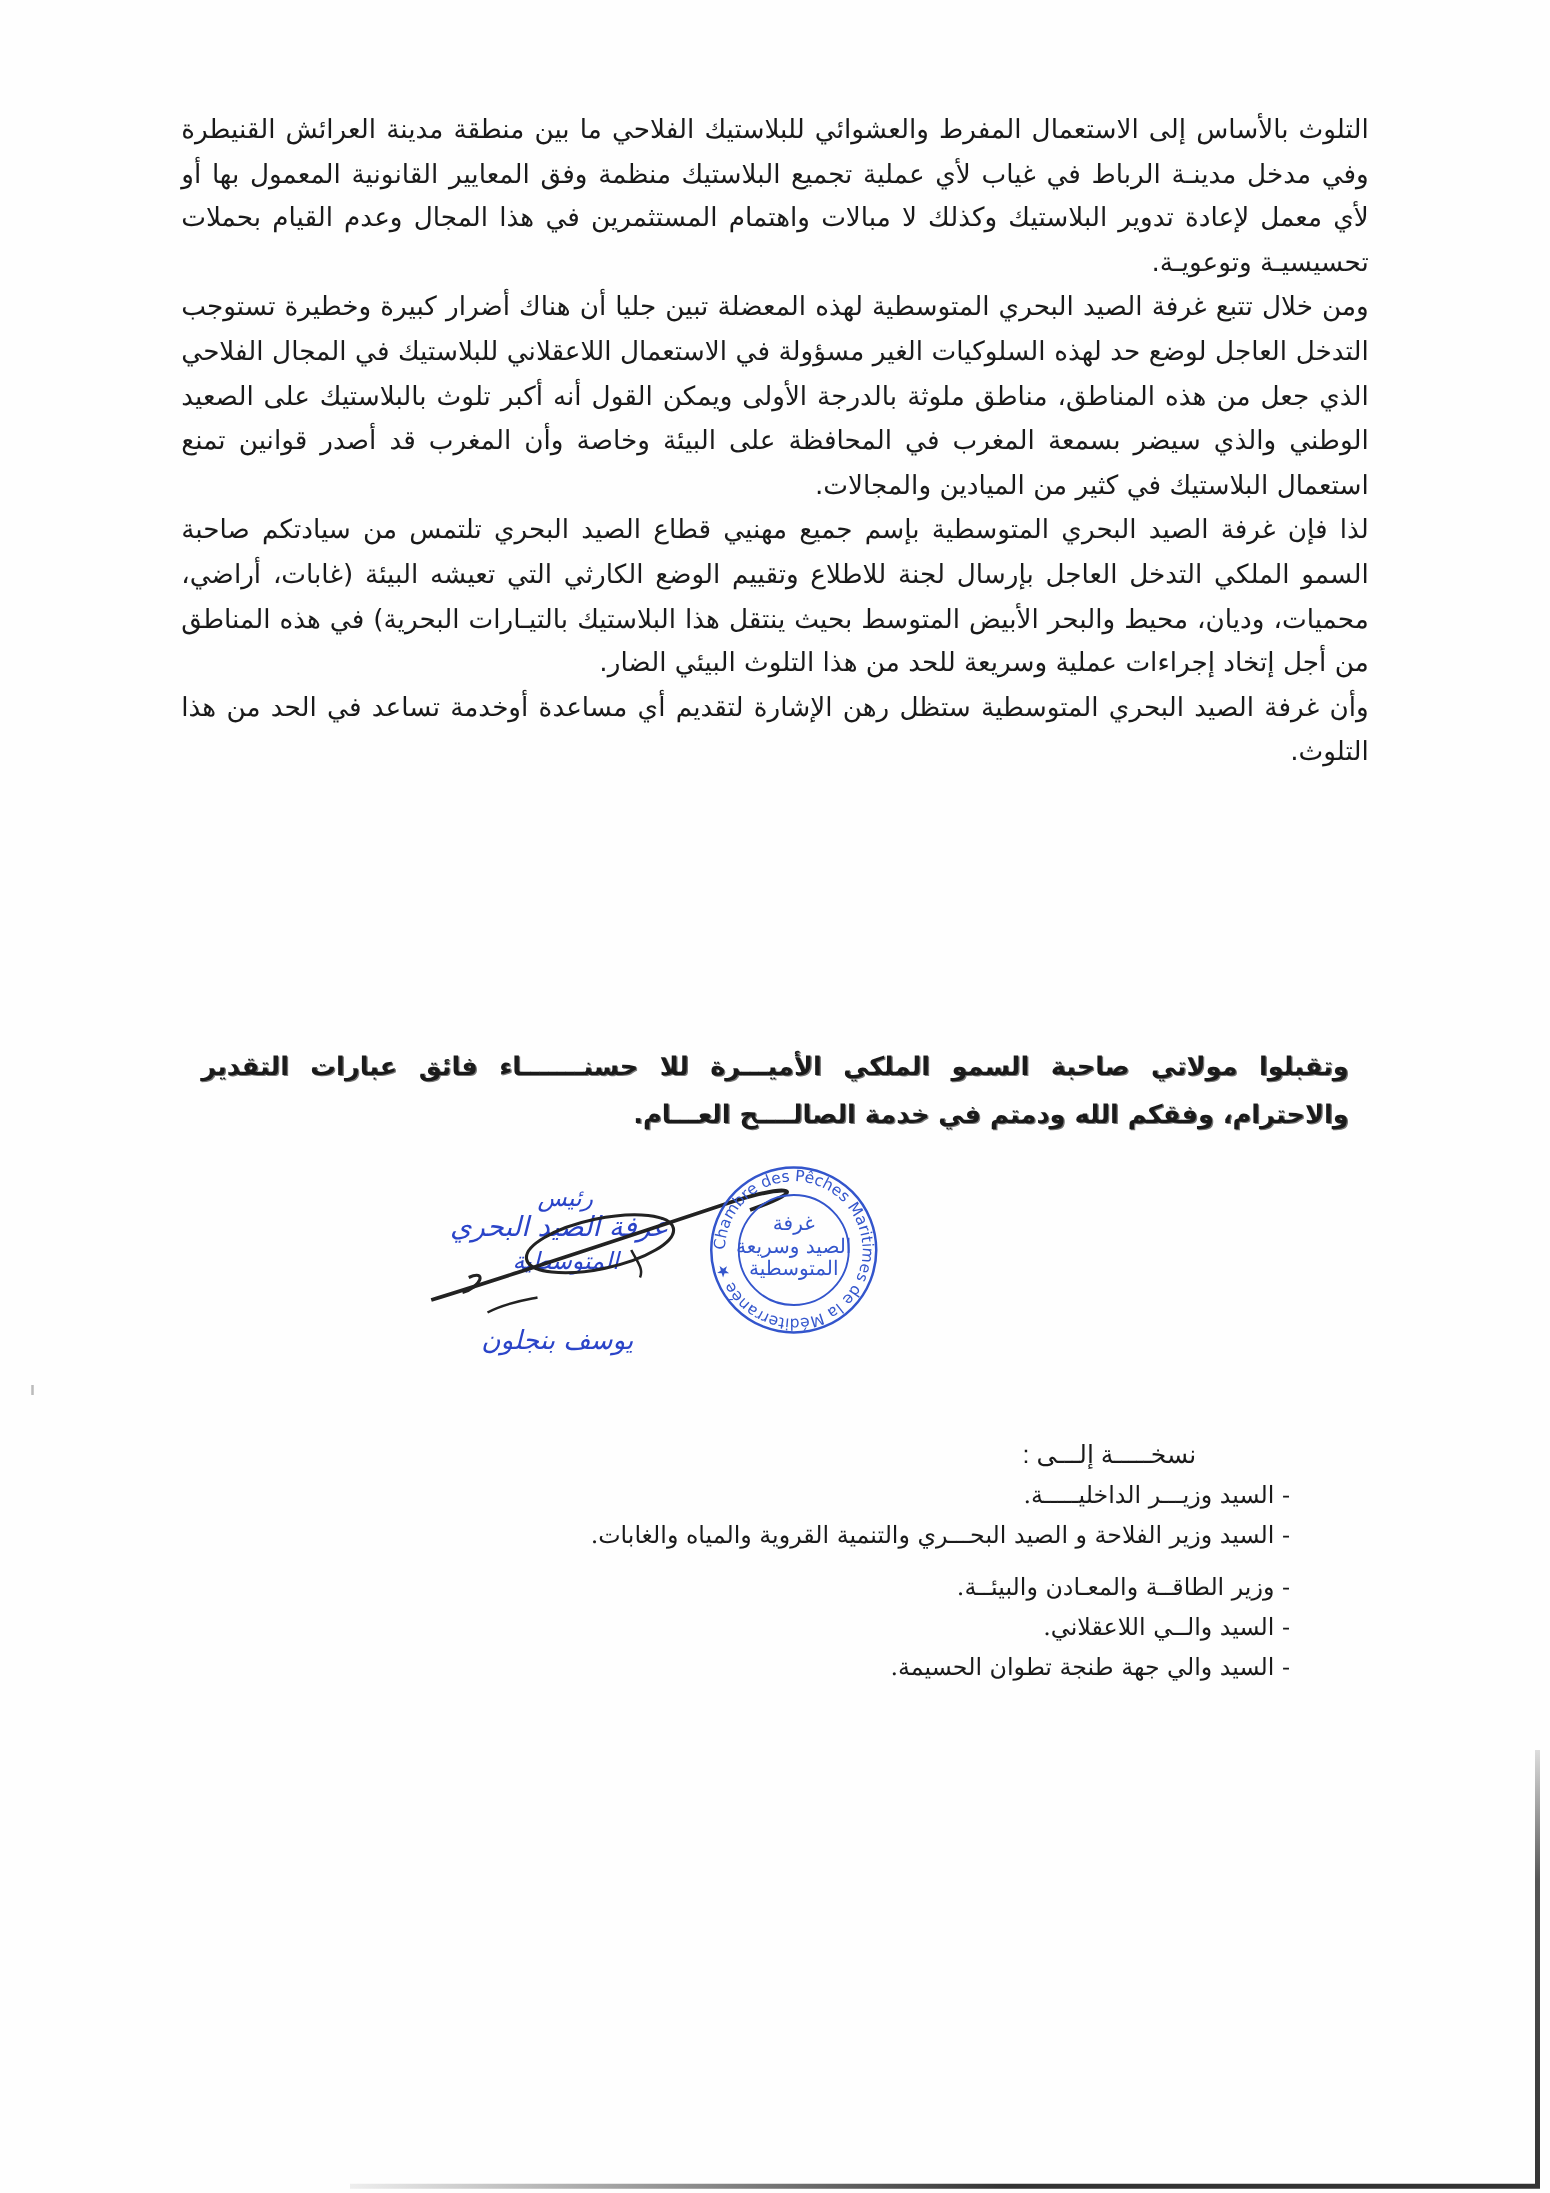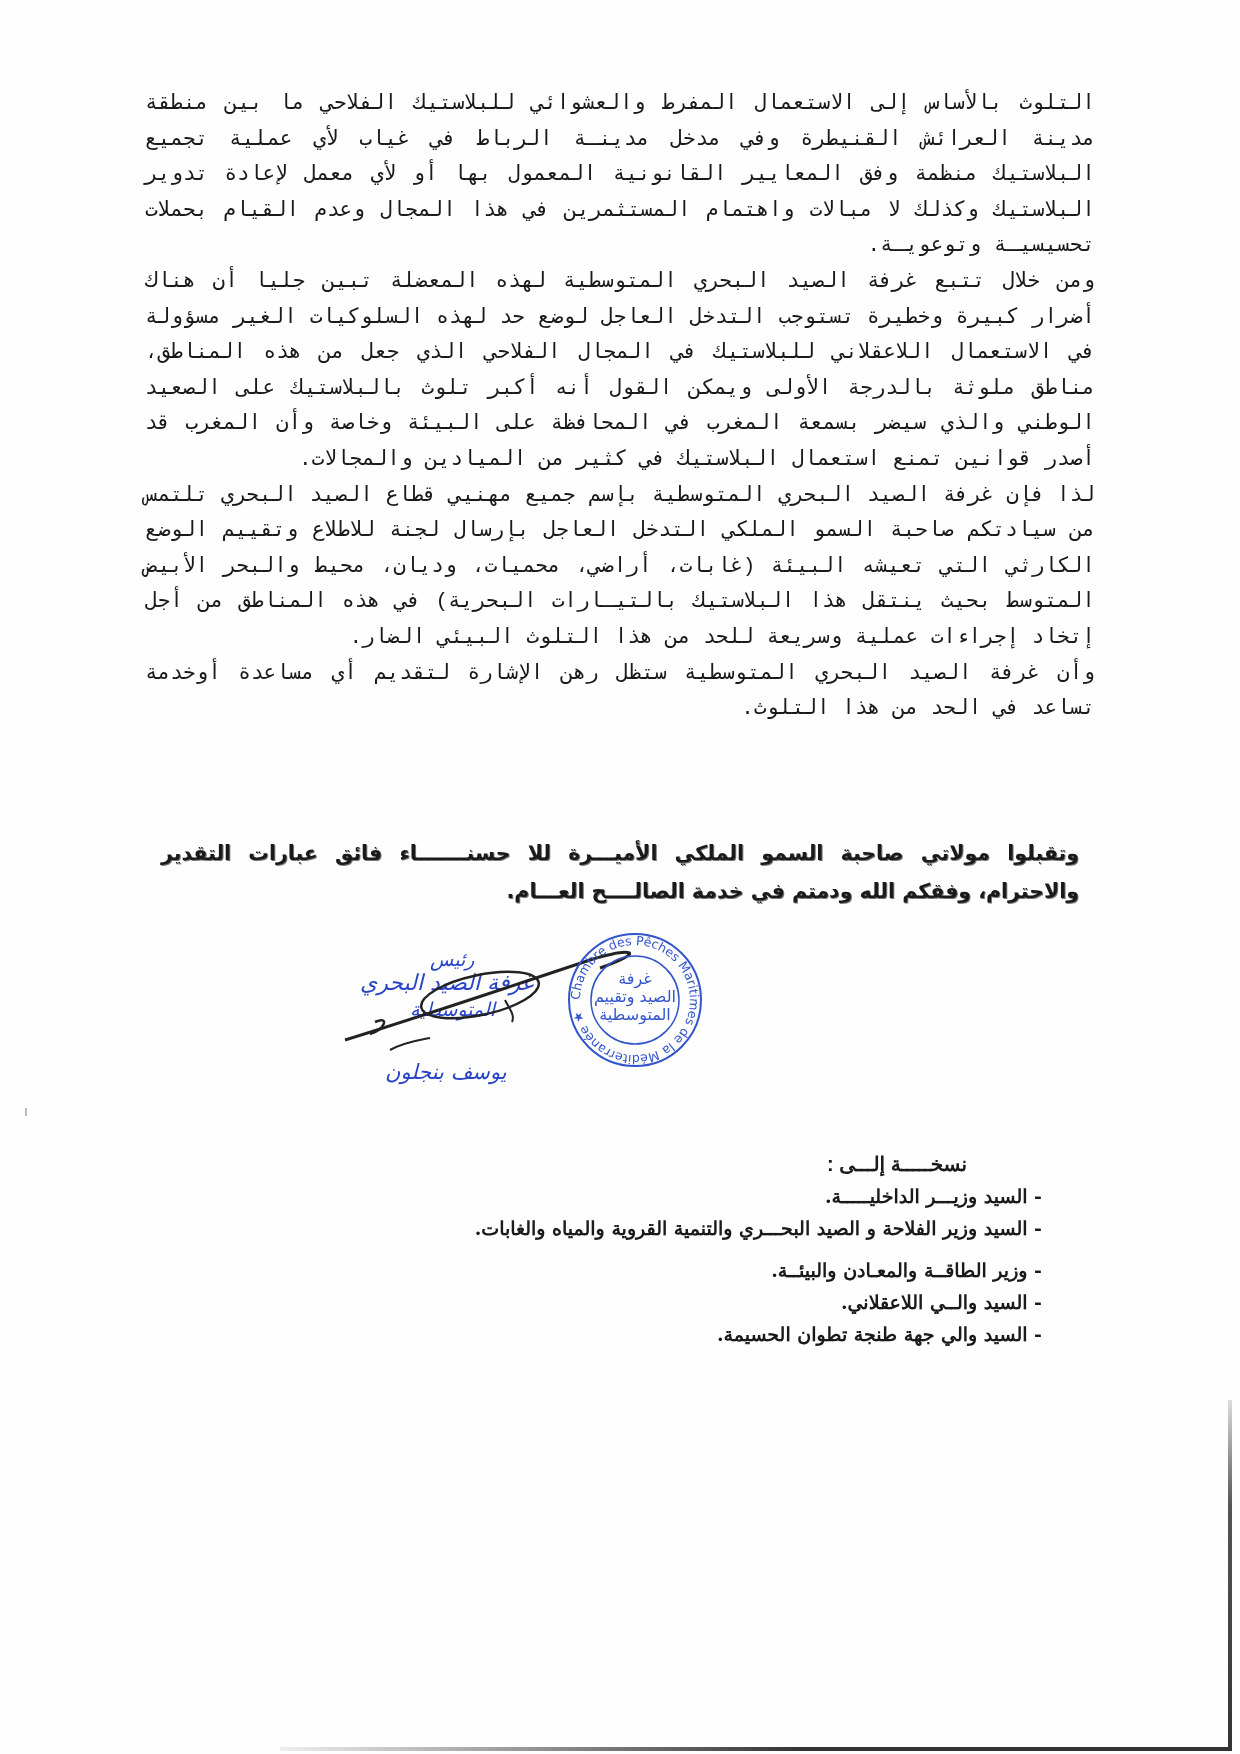--- a/index.html
+++ b/index.html
@@ -13,7 +13,7 @@
   .body-text {
     position: absolute; left: 145px; width: 950px; top: 86px;
     direction: rtl; text-align: justify; text-align-last: right;
-    font-size: 21px; line-height: 35.6px; font-family: Liberation Mono, monospace;
+    font-size: 21px; line-height: 35.6px;
   }
   .body-text p { margin: 0; }
   .closing {

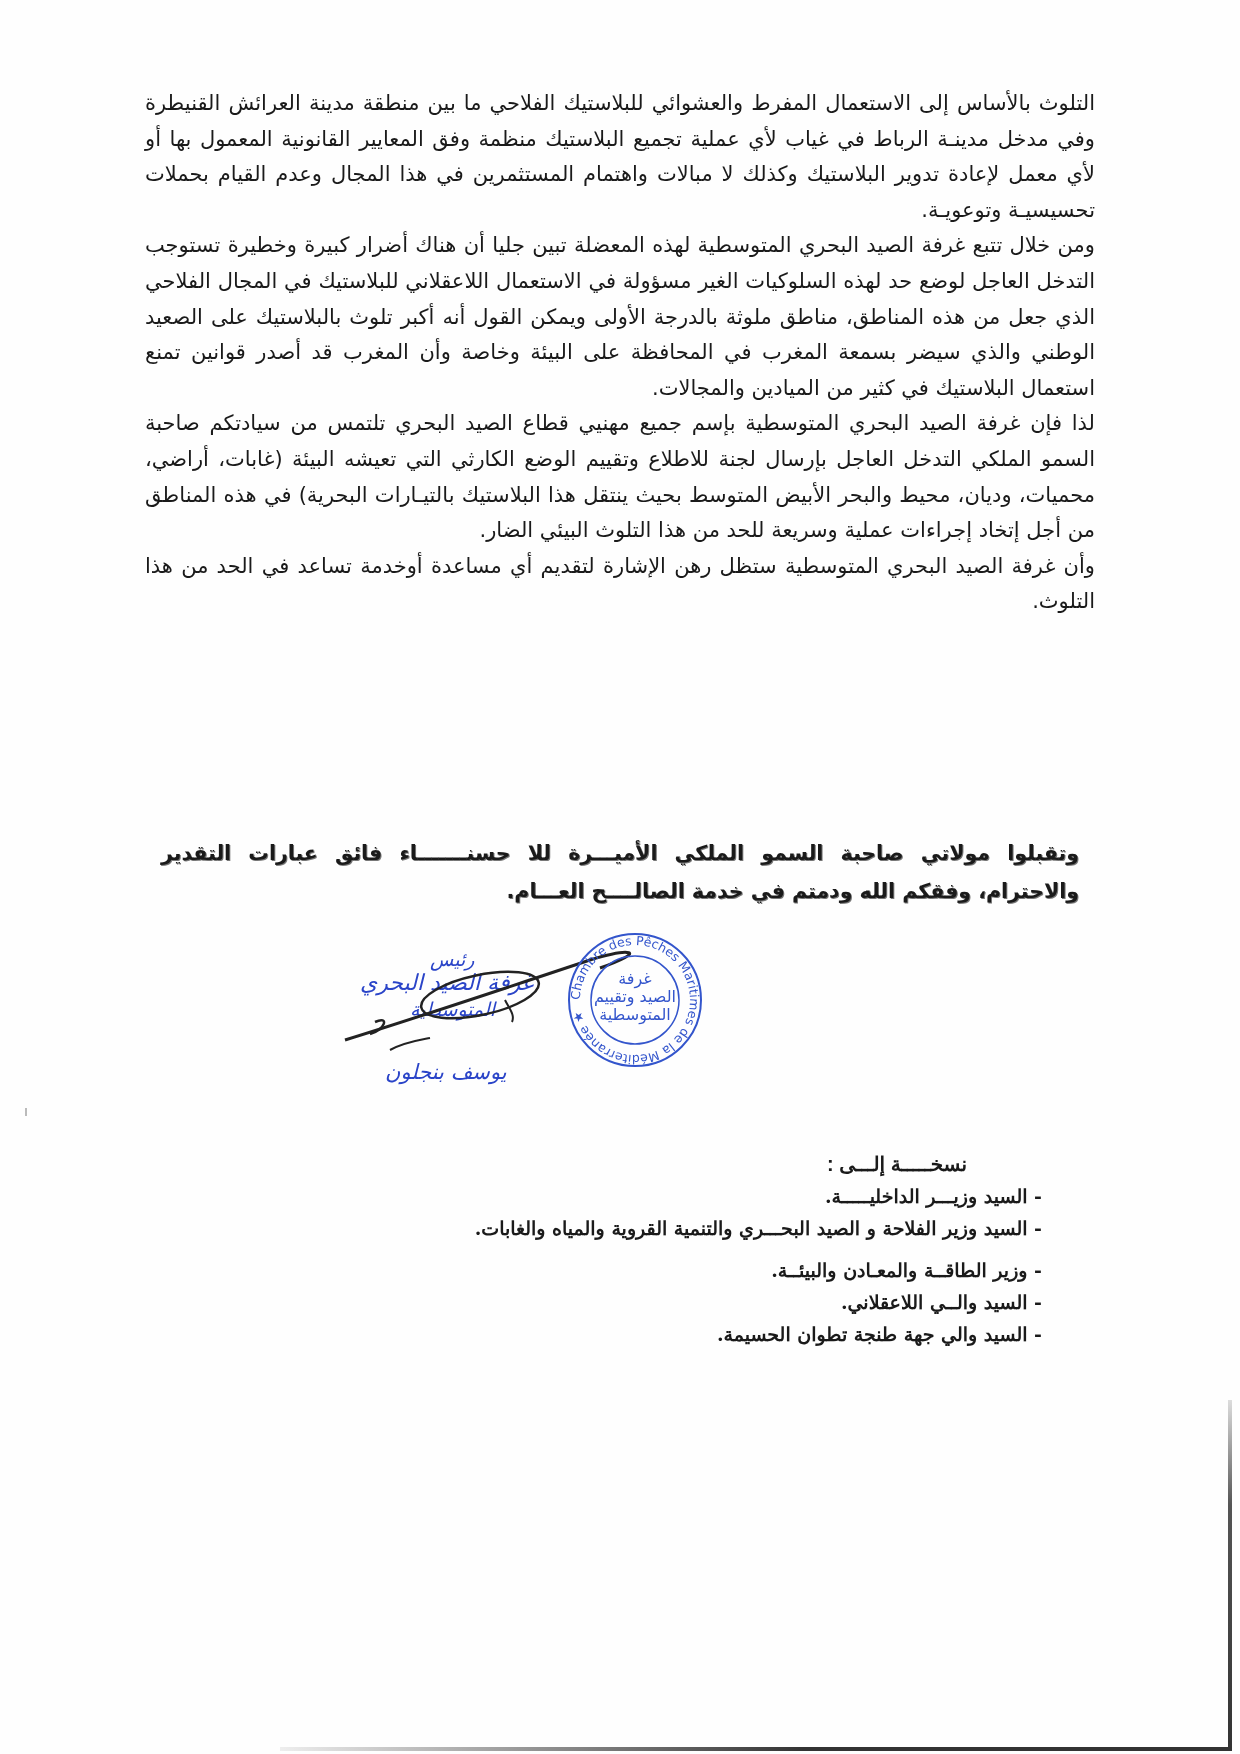--- a/index.html
+++ b/index.html
@@ -101,7 +101,7 @@
     </svg>
     <div class="stamp-center">
       <div>غرفة</div>
-      <div>الصيد وتقييم</div>
+      <div>الصيد وسريعة</div>
       <div>المتوسطية</div>
     </div>
   </div>

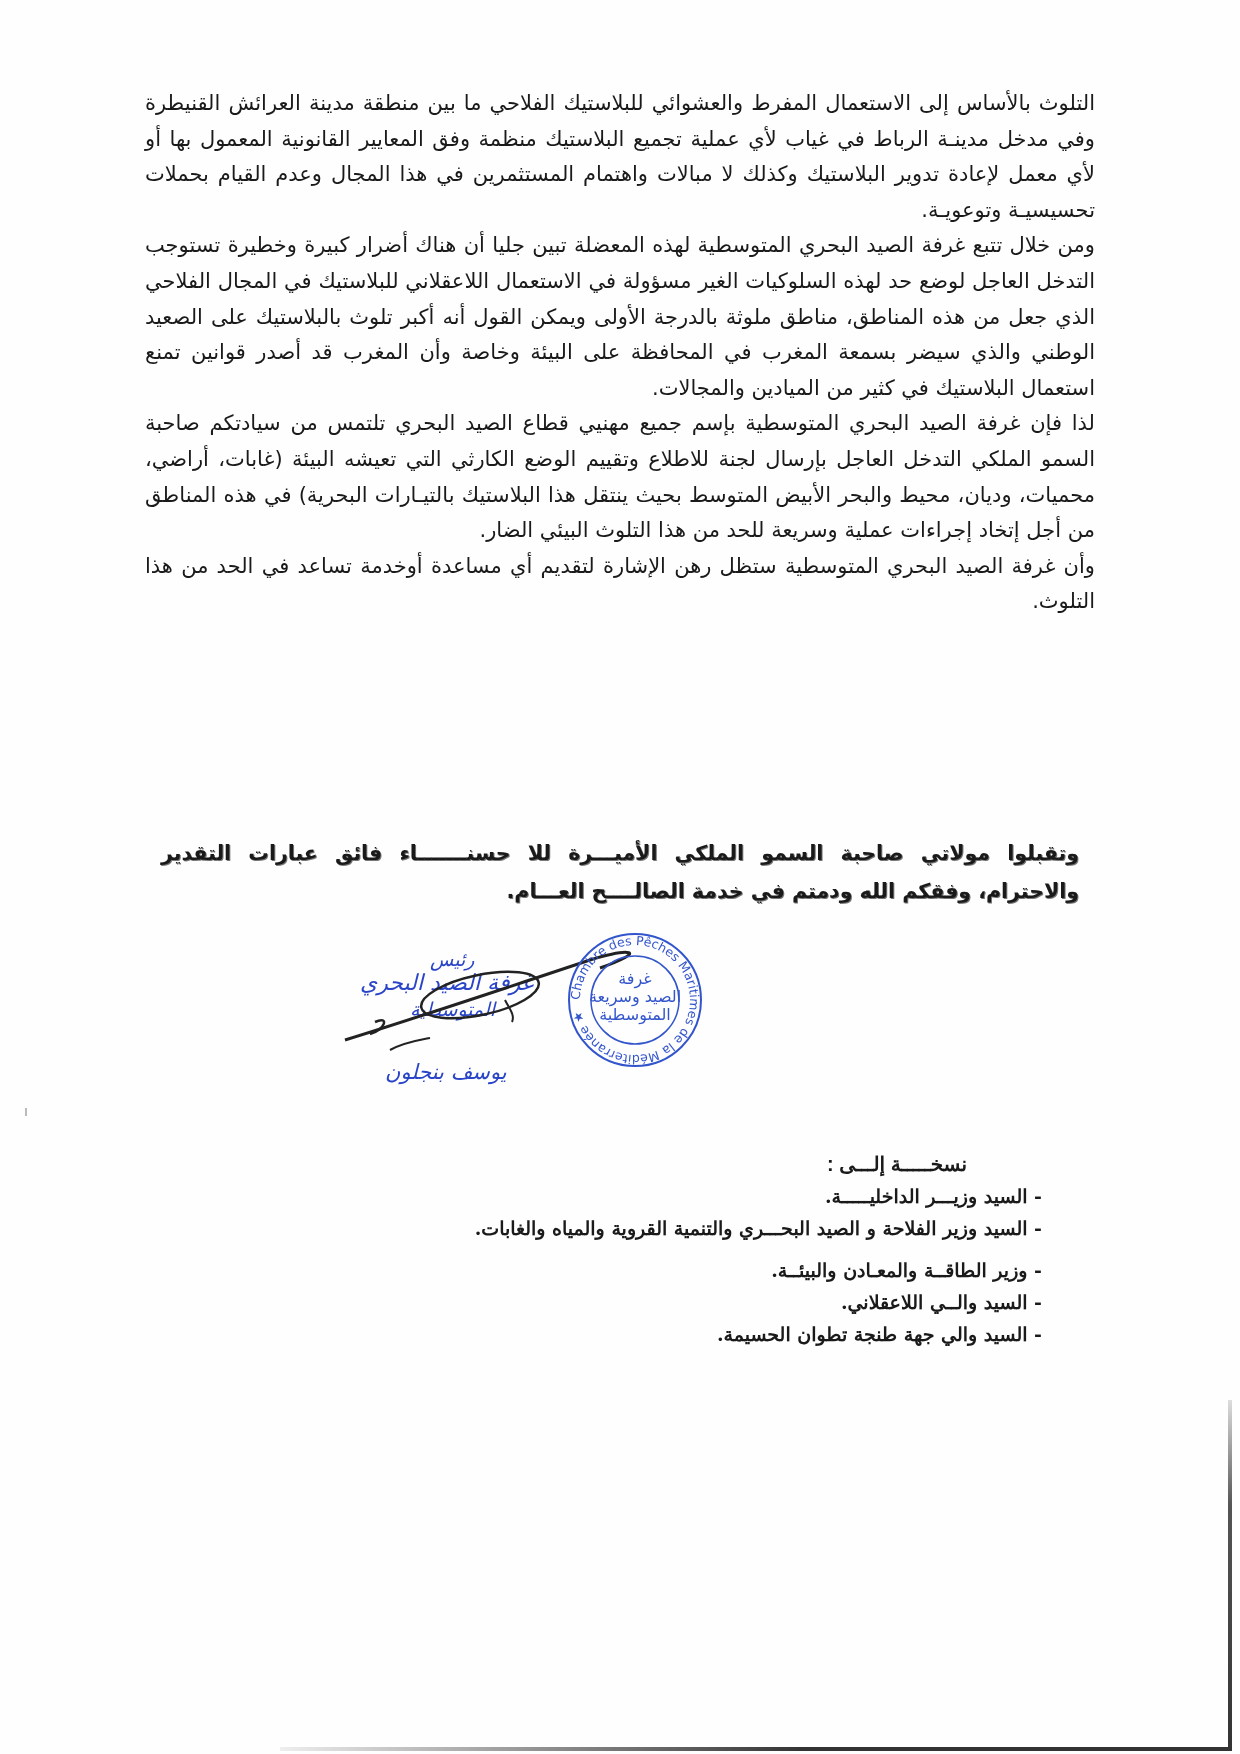--- a/index.html
+++ b/index.html
@@ -41,9 +41,9 @@
     font-family: "DejaVu Sans", sans-serif;
   }
   .copies {
-    position: absolute; left: 390px; width: 652px; top: 1148px;
+    position: absolute; left: 380px; width: 652px; top: 1148px;
     direction: rtl; text-align: right; font-size: 19px; line-height: 32px;
-    font-family: "DejaVu Serif", serif; color: #1a1a1a; font-weight: bold;
+    font-family: "DejaVu Serif", serif; color: #1a1a1a;
   }
   .copies .heading { padding-right: 75px; font-family: "Liberation Sans", sans-serif; font-size: 20px; }
   .copies .item { margin: 0; }

